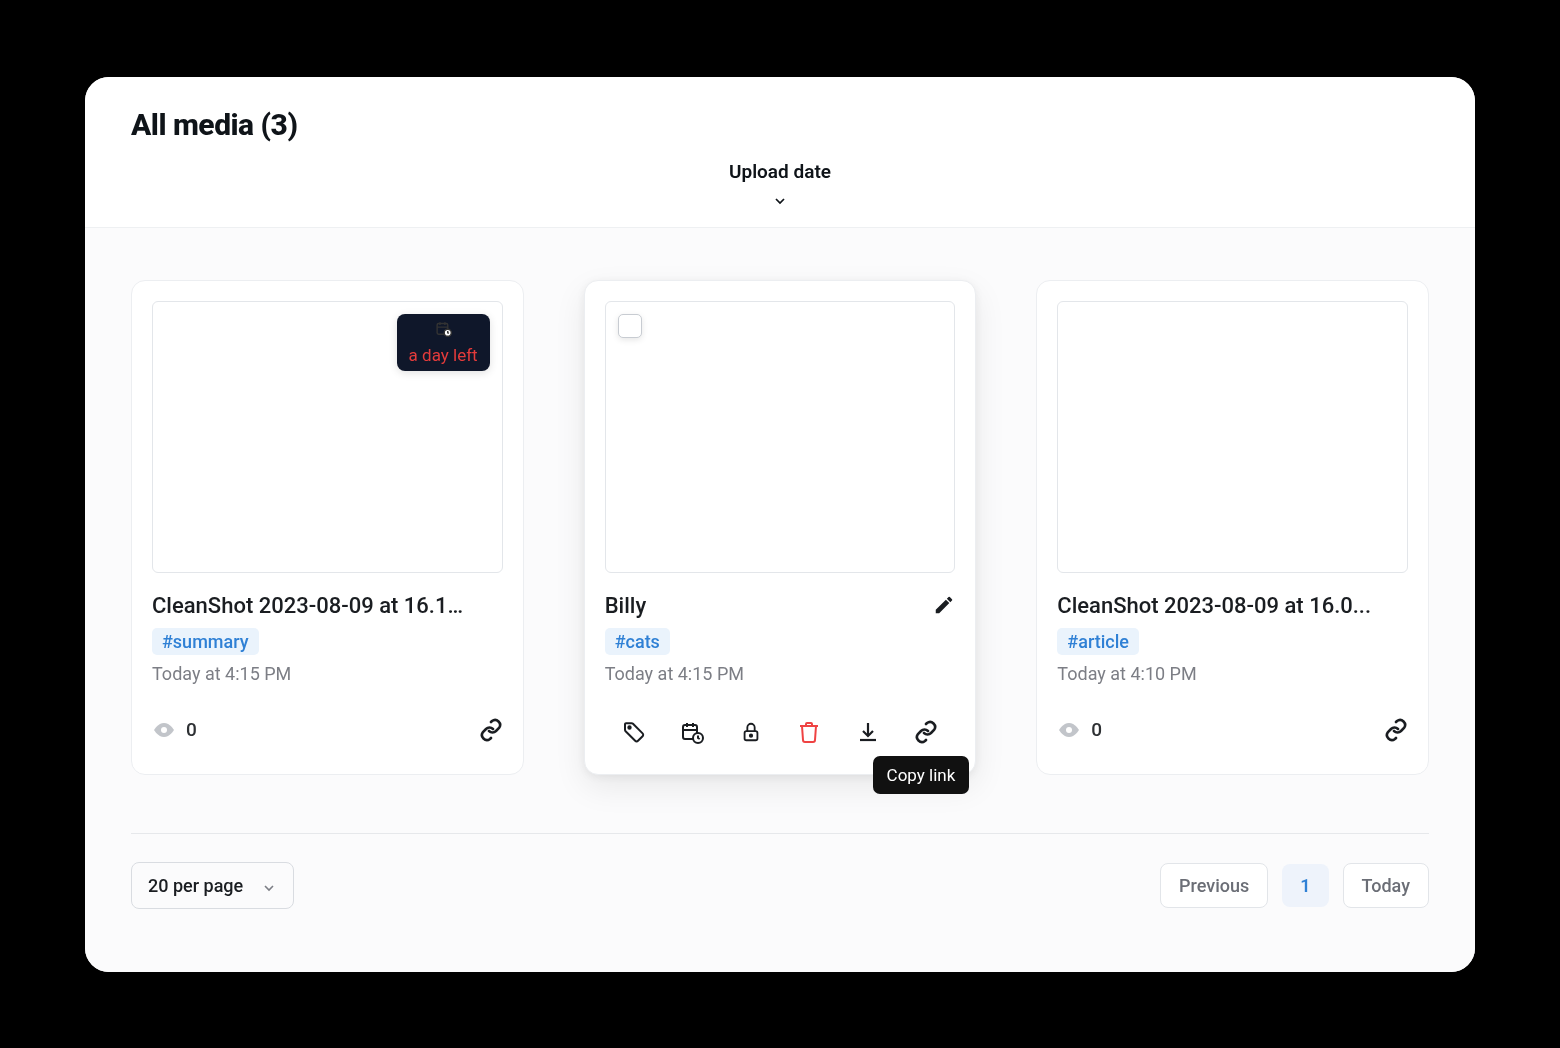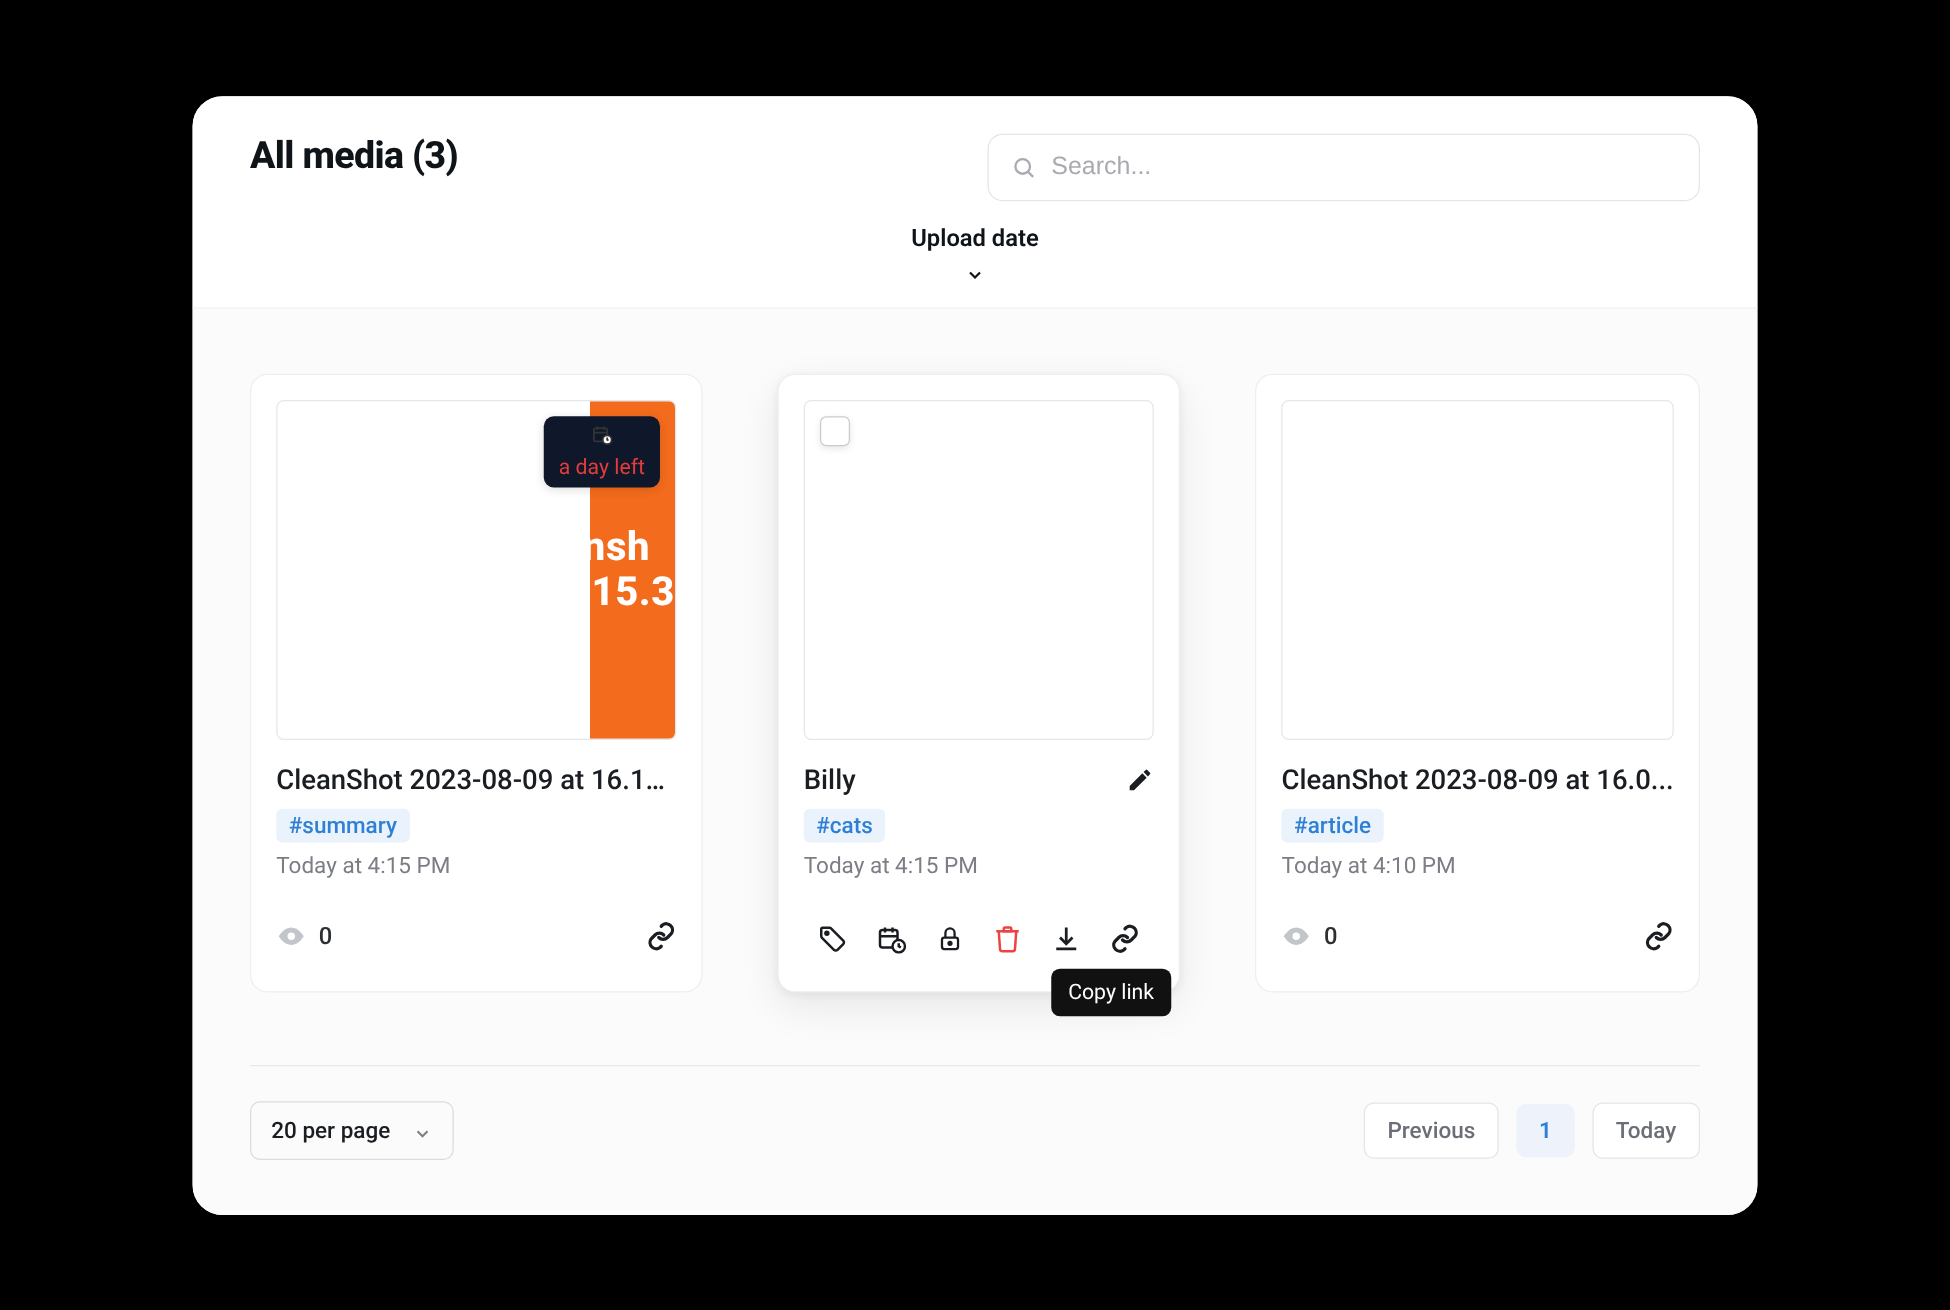--- a/index.html
+++ b/index.html
@@ -13,7 +13,7 @@
     justify-content: center;
   }
   .window {
-    width: 1252px;
+    width: 1390px;
     height: 895px;
     background: #fff;
     border-radius: 24px;

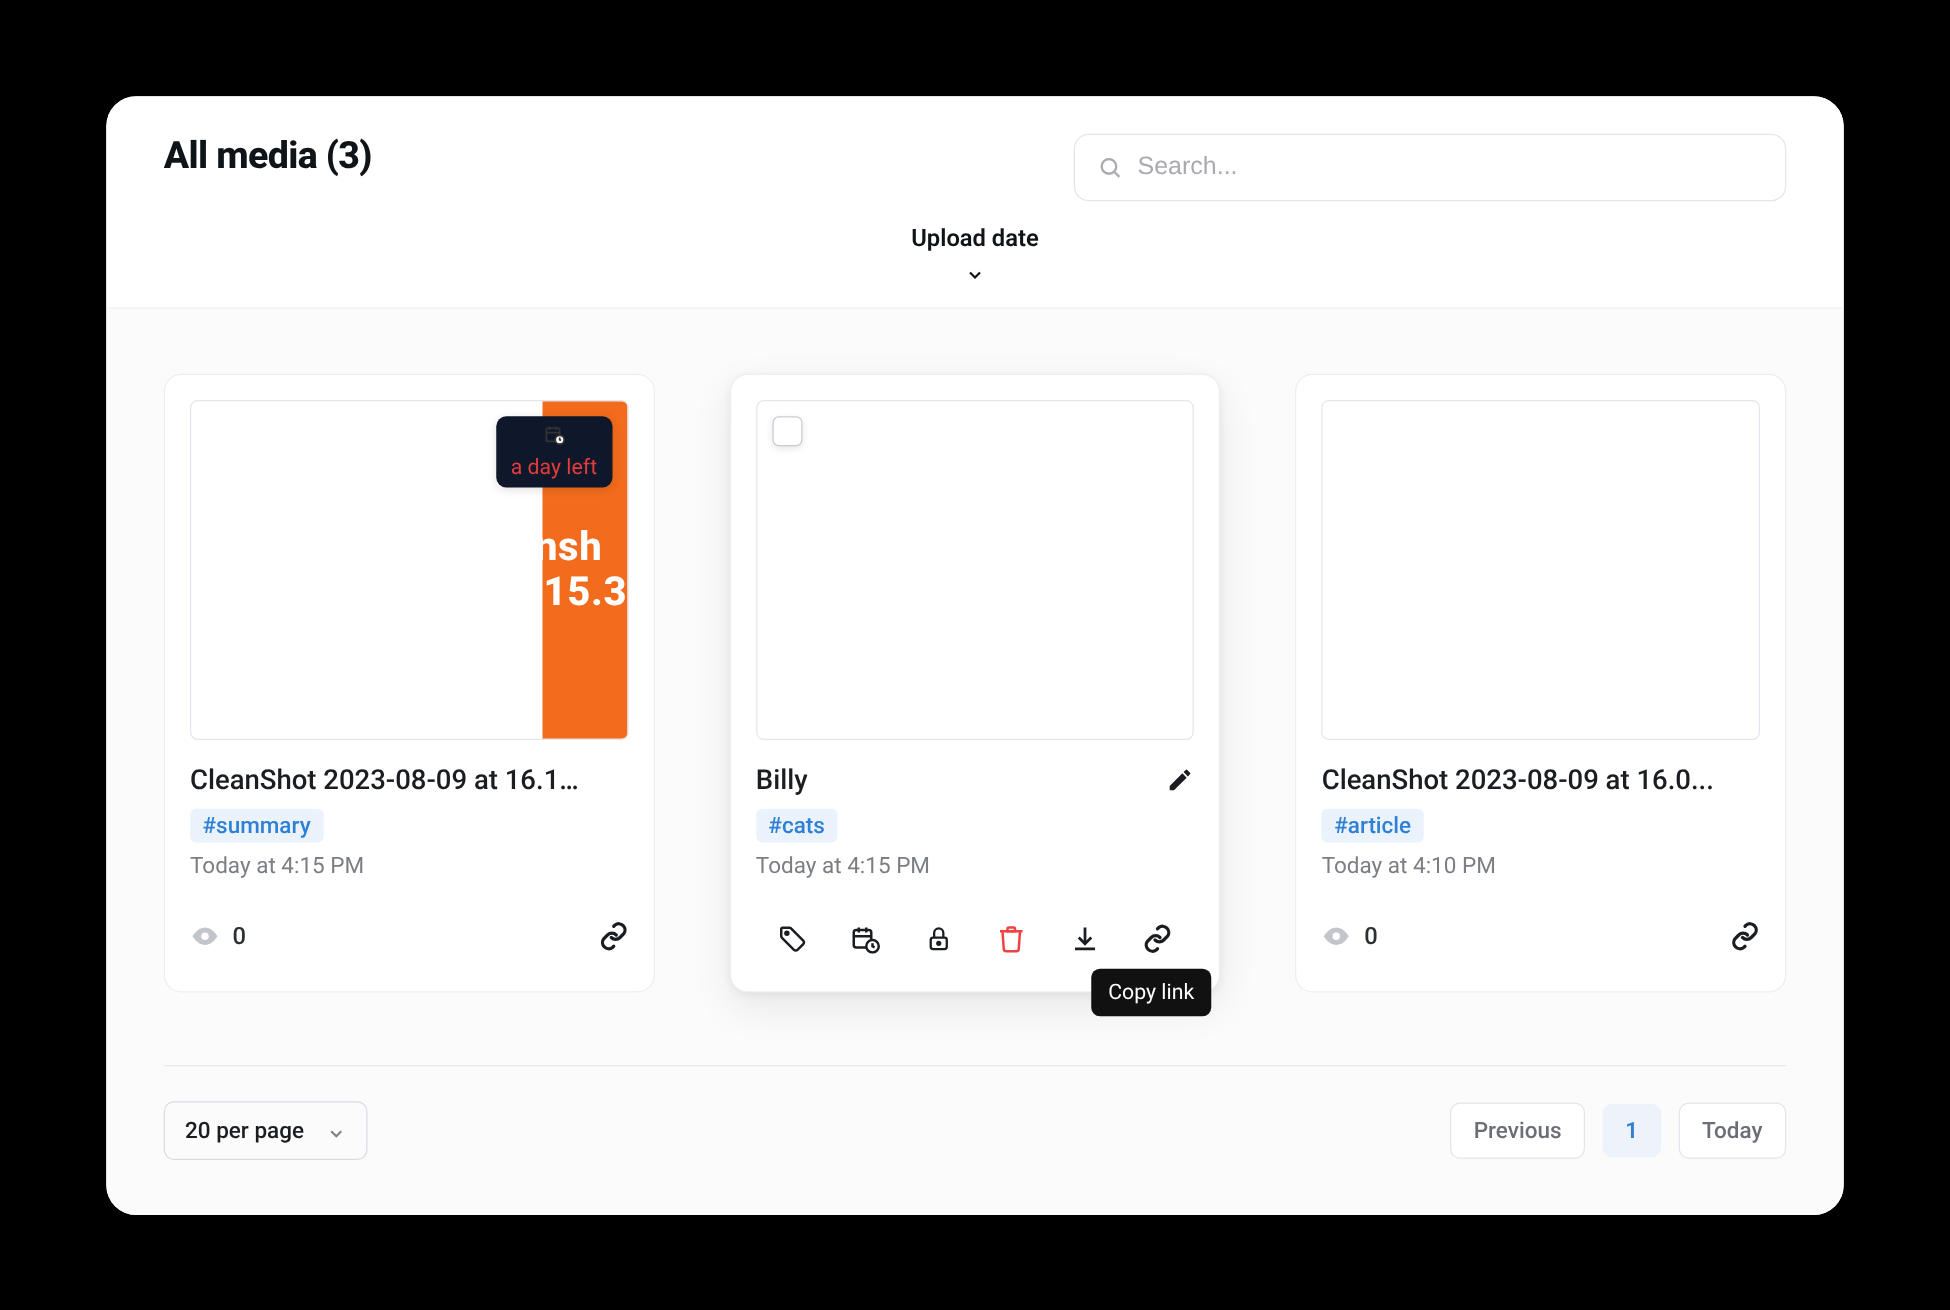--- a/index.html
+++ b/index.html
@@ -275,15 +275,6 @@
   <div class="header">
     <div class="header-top">
       <div class="title">All media (3)</div>
-      <div class="search-box">
-        <span>
-          <svg width="20" height="20" viewBox="0 0 24 24" fill="none" stroke="#a9a9b0" stroke-width="2.2">
-              <circle cx="11" cy="11" r="7"></circle>
-              <line x1="21" y1="21" x2="16.5" y2="16.5"></line>
-            </svg>
-        </span>
-        <input type="text" placeholder="Search..." style="">
-      </div>
     </div>
     <div class="sort-row">
       <span>Upload date</span>

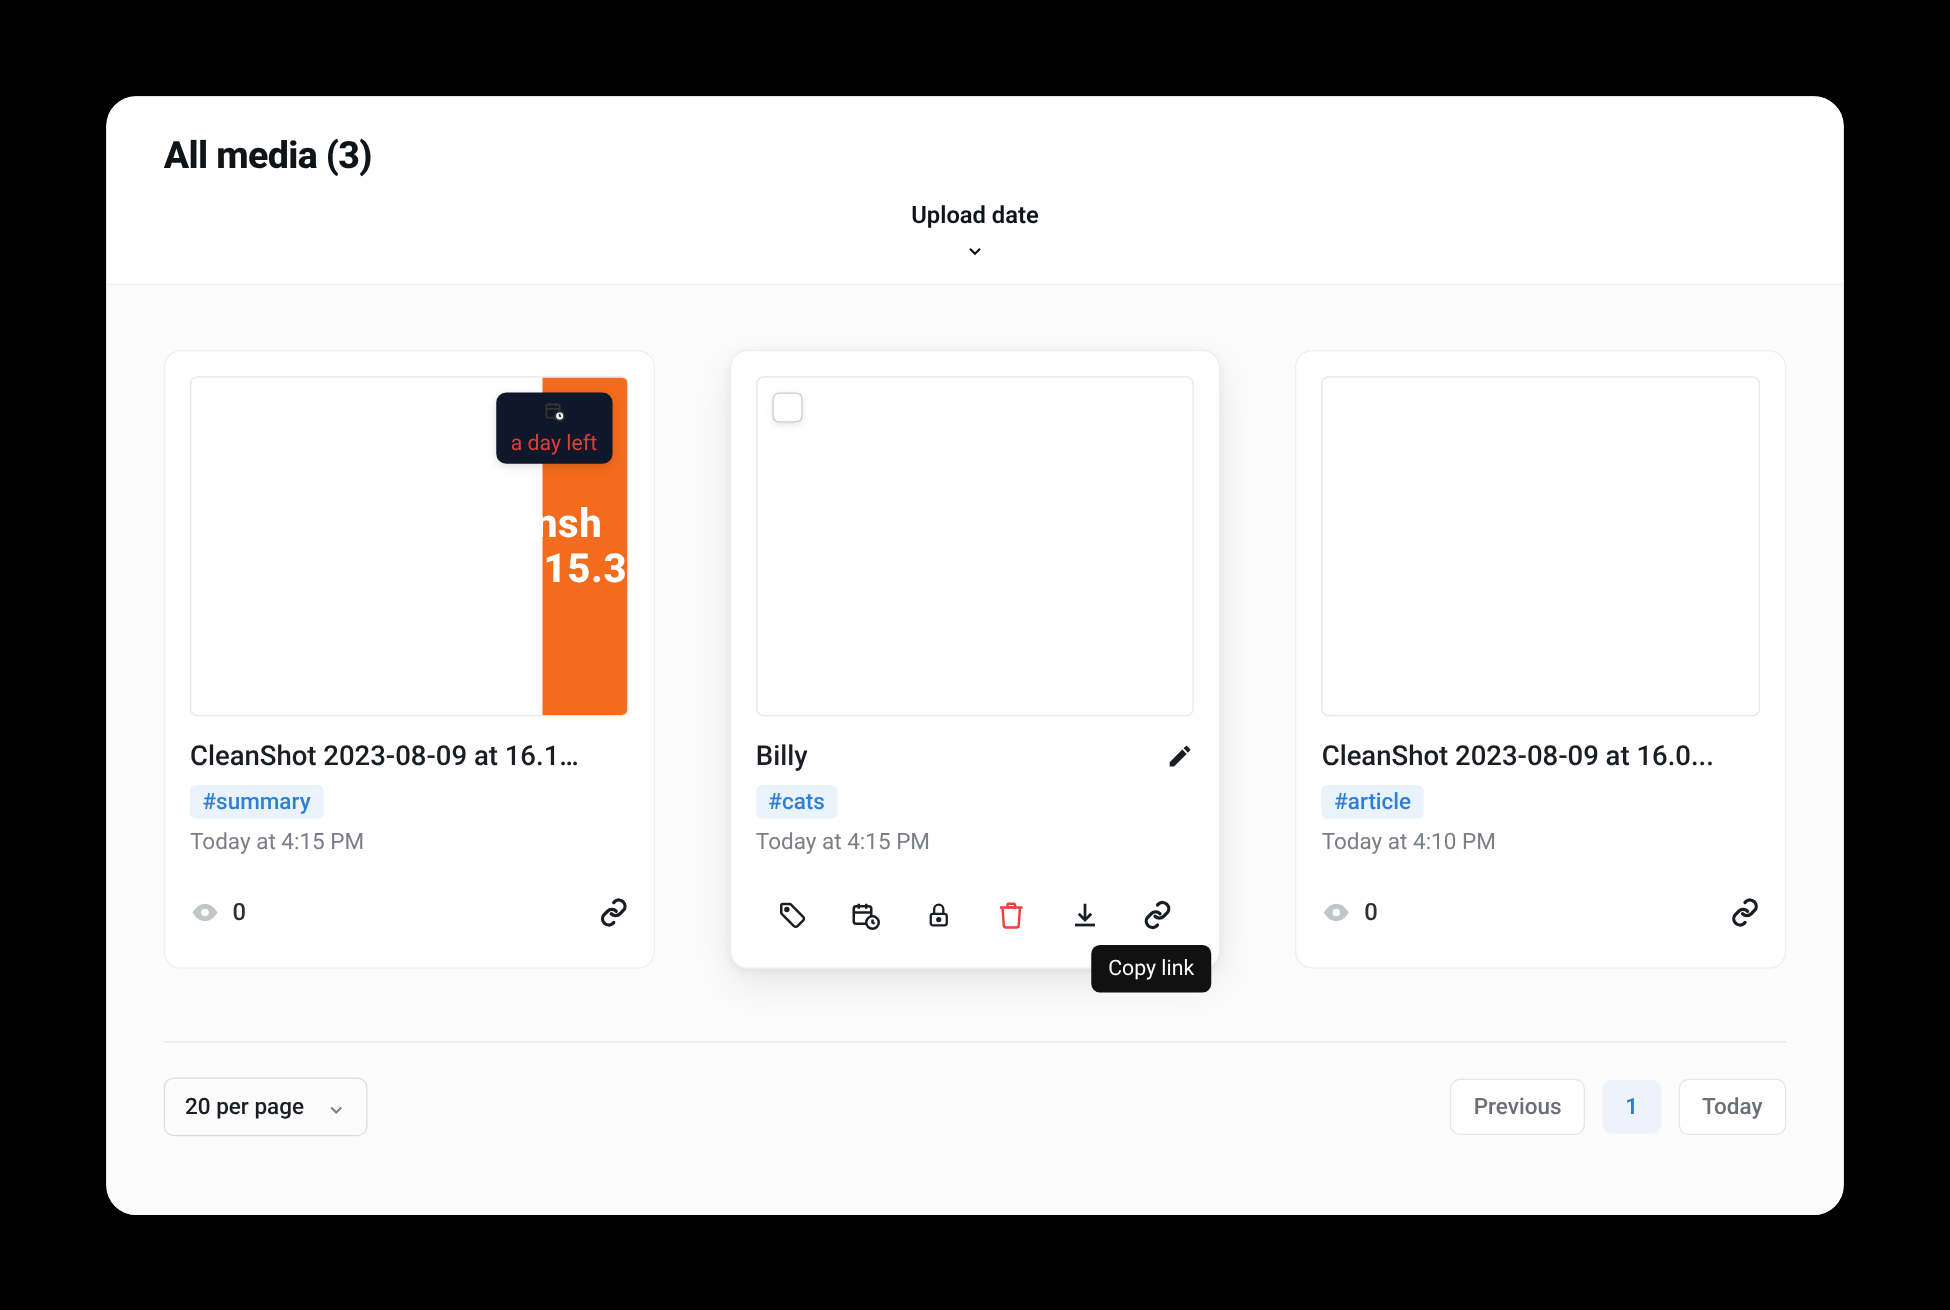--- a/index.html
+++ b/index.html
@@ -291,10 +291,6 @@
 
       <div class="card">
         <div class="thumb">
-          <div class="thumb-orange">
-            <div class="thumb-orange-text">ensh
-…15.3</div>
-          </div>
           <div class="expiry-badge">
             <span>
               <svg width="17" height="17" viewBox="0 0 24 24" fill="none" stroke="#333" stroke-width="2">

